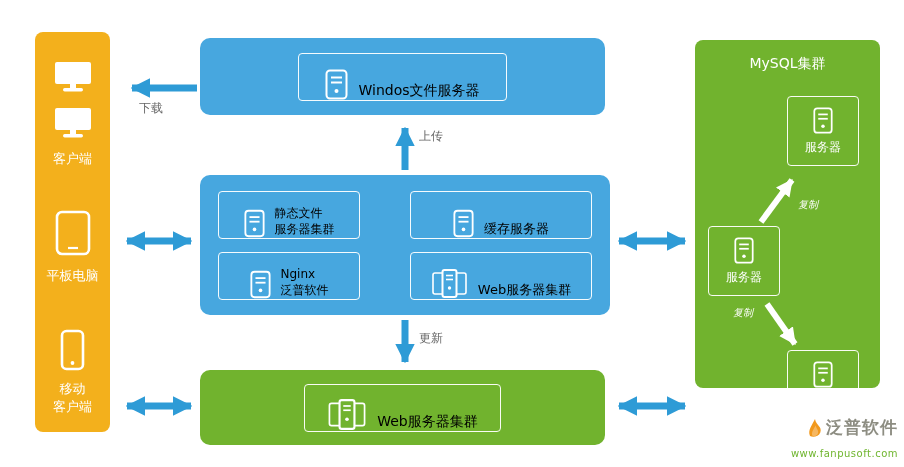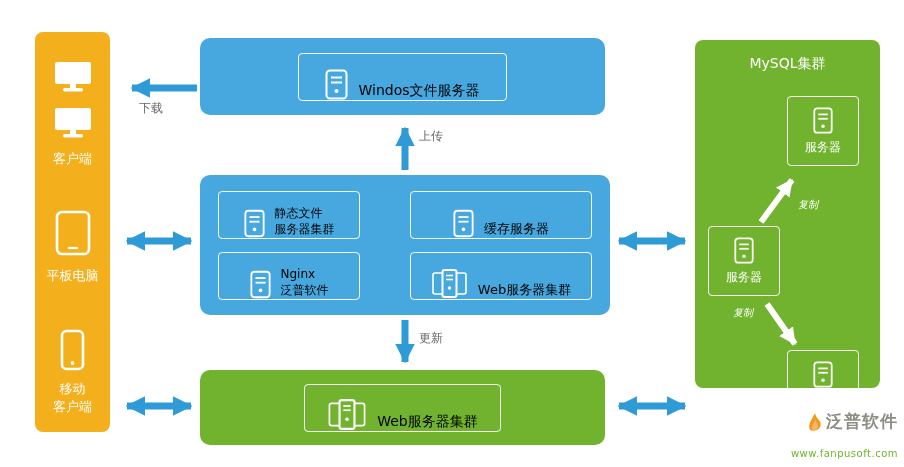--- a/index.html
+++ b/index.html
@@ -85,7 +85,7 @@
   .watermark { position:absolute; right:6px; bottom:8px; text-align:left; }
   .wm-row { display:flex; align-items:center; justify-content:flex-end; gap:2px; }
   .wm-brand { color:#8D8D82; font-size:17px; font-weight:bold; letter-spacing:1px; }
-  .wm-url { color:#6FB52E; font-size:10px; margin-top:15px; letter-spacing:.5px; }
+  .wm-url { color:#6FB52E; font-size:10px; margin-top:9px; letter-spacing:.5px; }
 </style>
 </head>
 <body>

